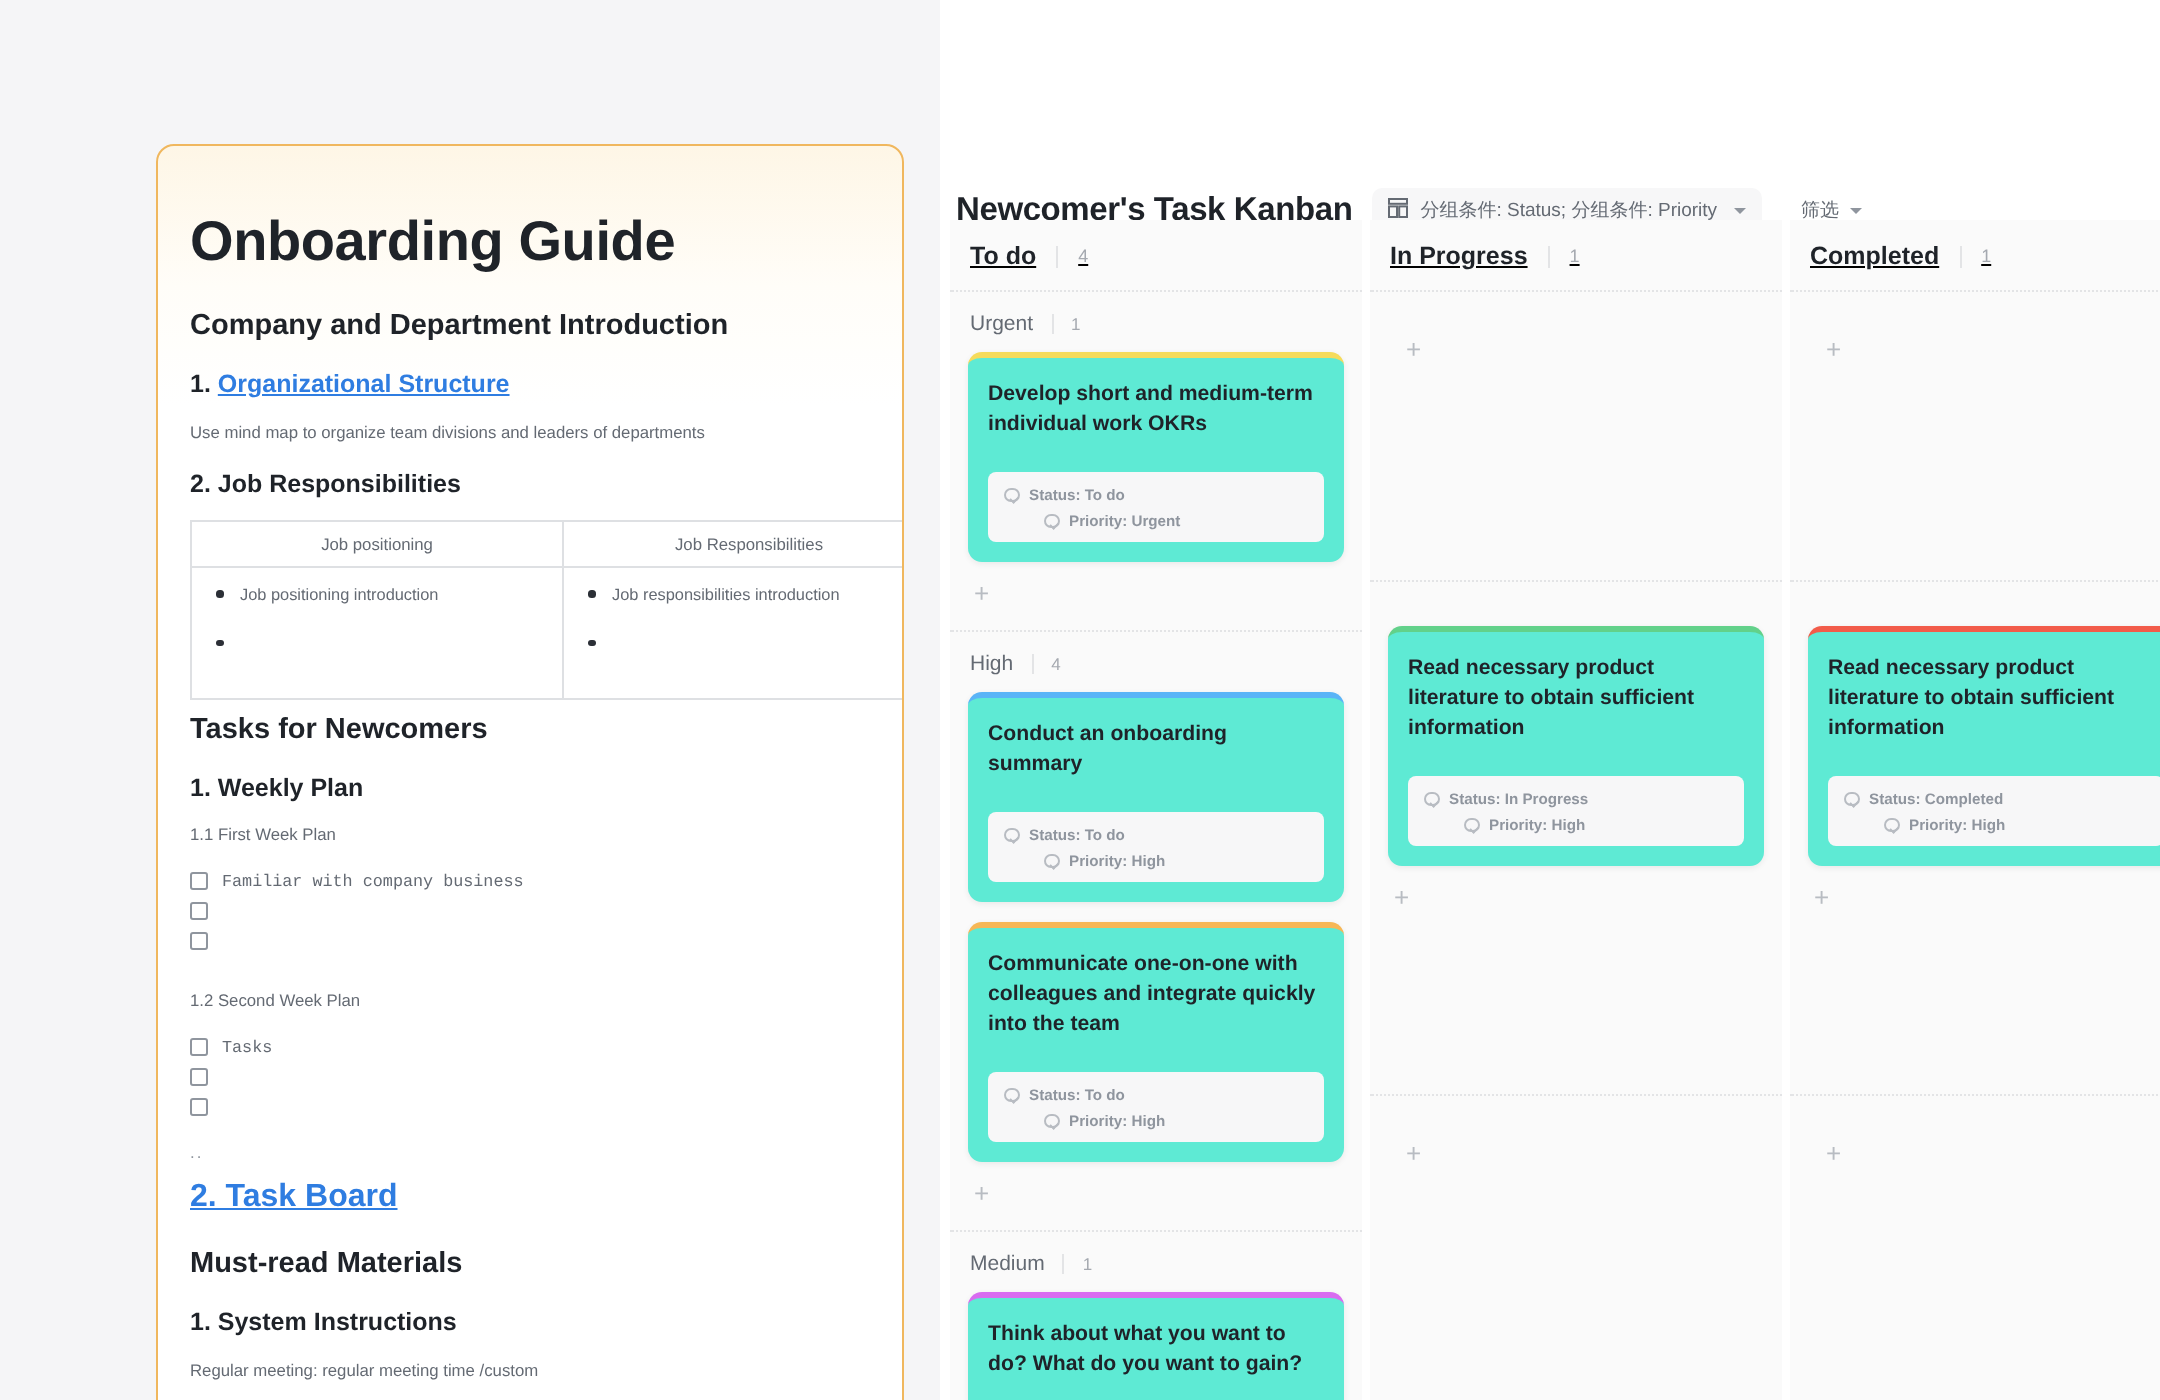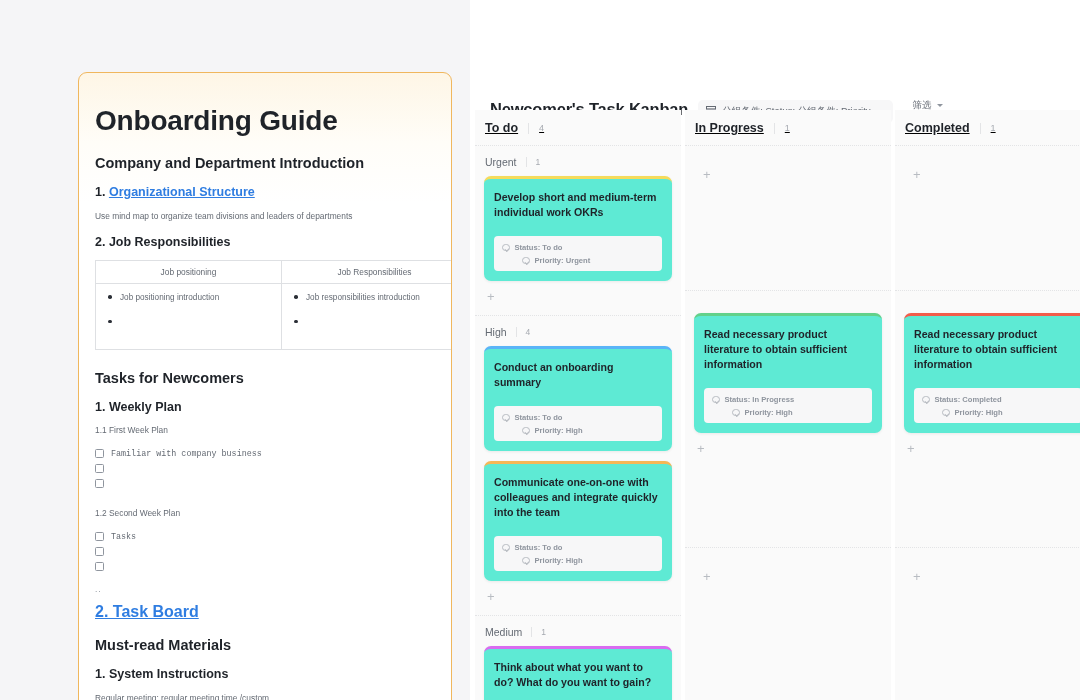--- a/index.html
+++ b/index.html
@@ -108,8 +108,8 @@
     background: #ffffff;
   }
   .kb-header {
-    display: flex; 
-    gap: 10px; padding: 100px 0 0 8px; height: 110px; margin-left: 12px;
+    display: flex; align-items: center;
+    gap: 10px; padding: 100px 0 0 8px; height: 110px;
   }
   .kb-title {
     font-size: 16.5px; font-weight: bold; color: #1f2329;

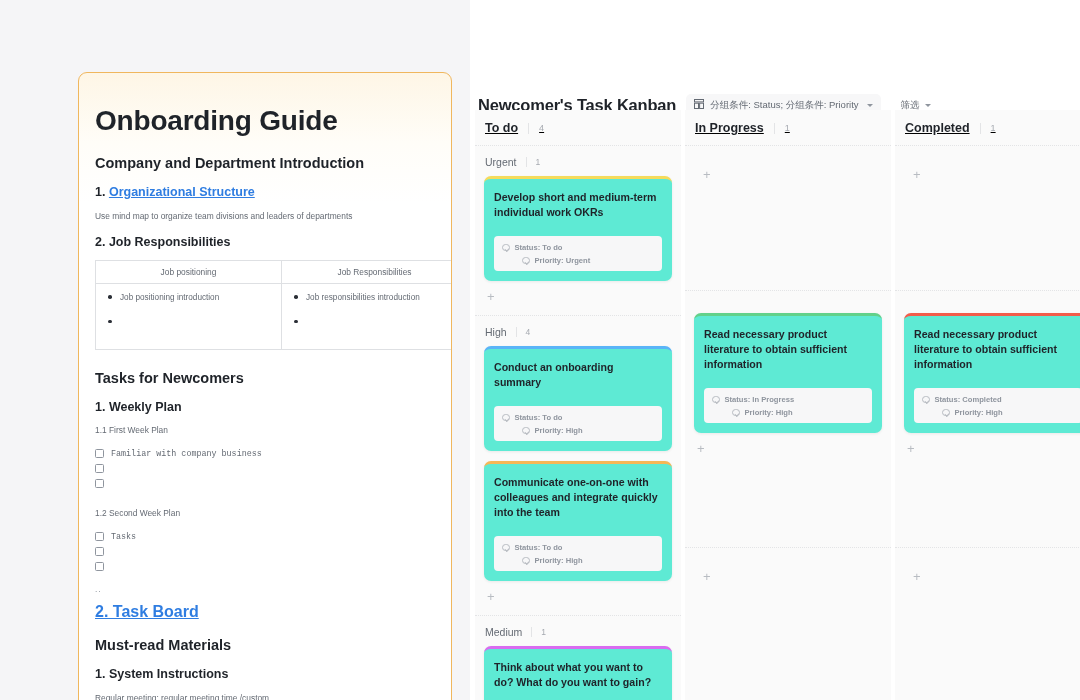--- a/index.html
+++ b/index.html
@@ -53,7 +53,7 @@
   .doc-table {
     width: 373px;
     border-collapse: collapse;
-    margin-bottom: 20px;
+    margin-bottom: 7px;
     table-layout: fixed;
   }
   .doc-table th, .doc-table td {

